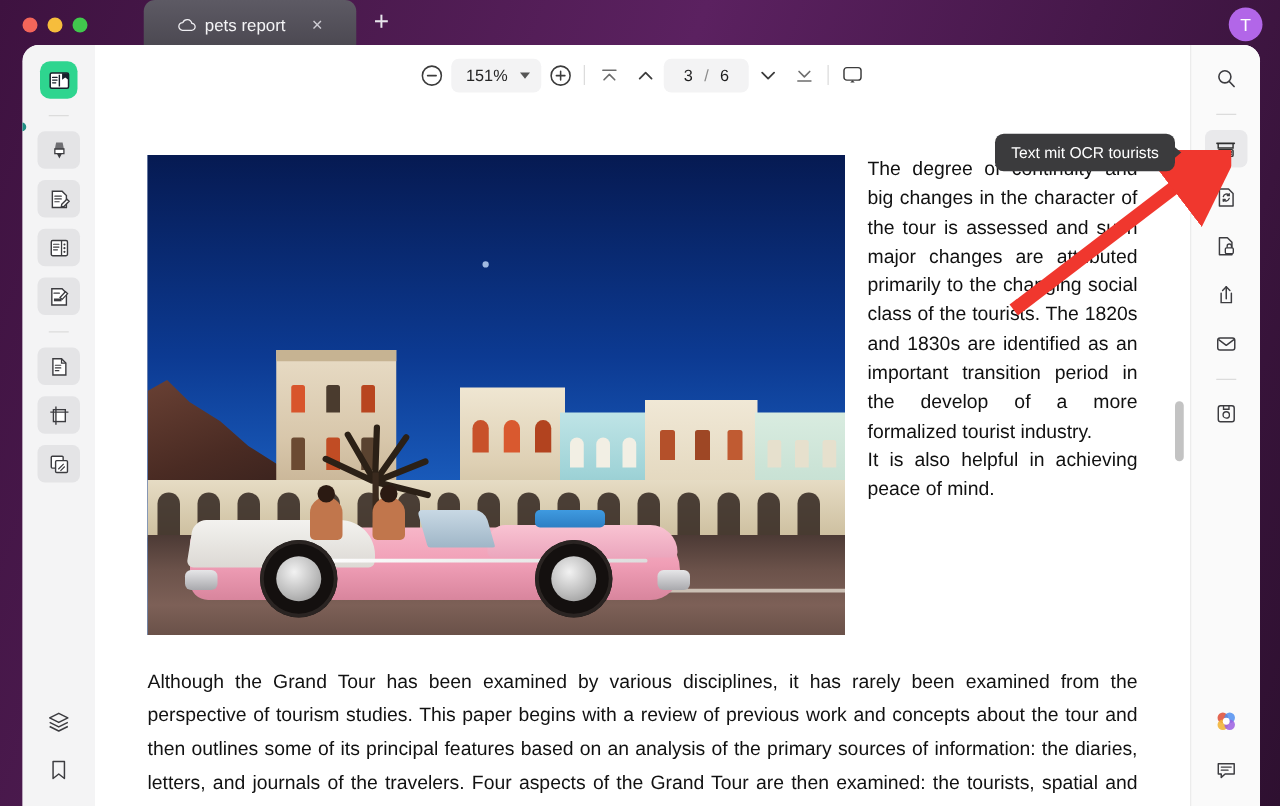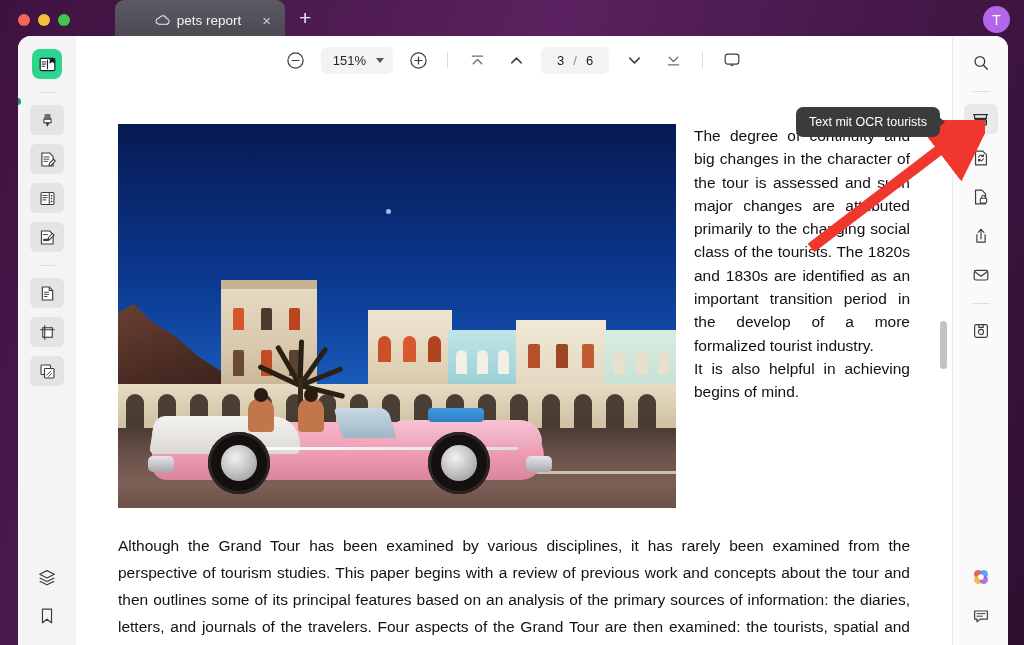--- a/index.html
+++ b/index.html
@@ -38,7 +38,7 @@
   .tab {
     position: relative;
     height: 40px; min-width: 170px;
-    display: flex; align-items: center; justify-content: flex-end;
+    display: flex; align-items: center; justify-content: center;
     gap: 7px;
     padding: 0 14px;
     background: linear-gradient(180deg, #5d5a64 0%, #4a4750 100%);

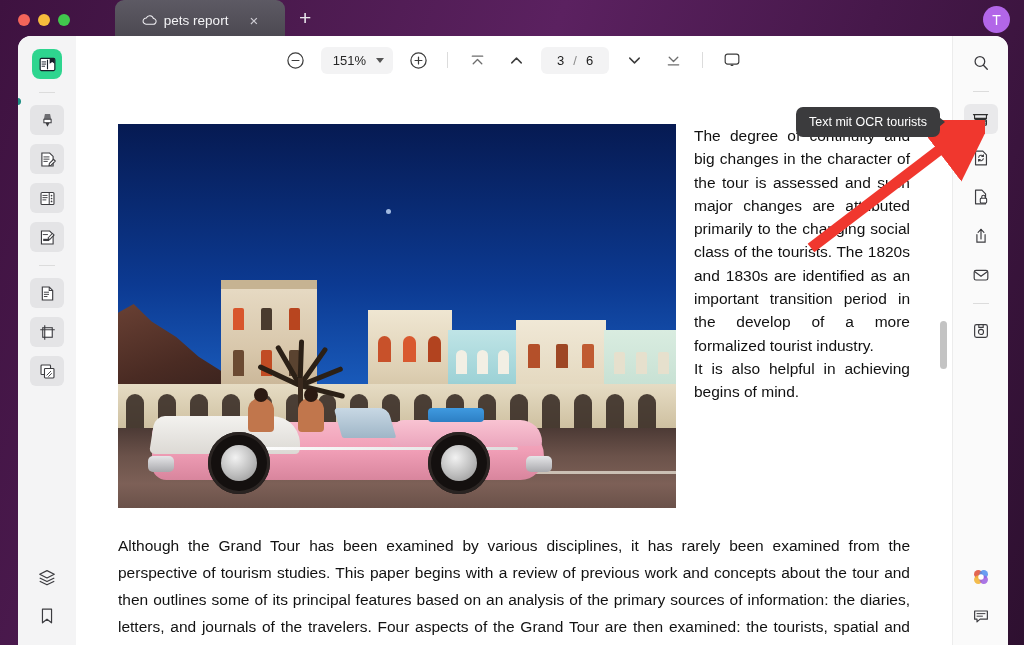--- a/index.html
+++ b/index.html
@@ -126,7 +126,7 @@
     width: 876px; height: 48px;
     background: #ffffff;
     display: flex; align-items: center; justify-content: center;
-    gap: 11px;
+    gap: 1px;
   }
   .tb-icon {
     width: 28px; height: 28px;

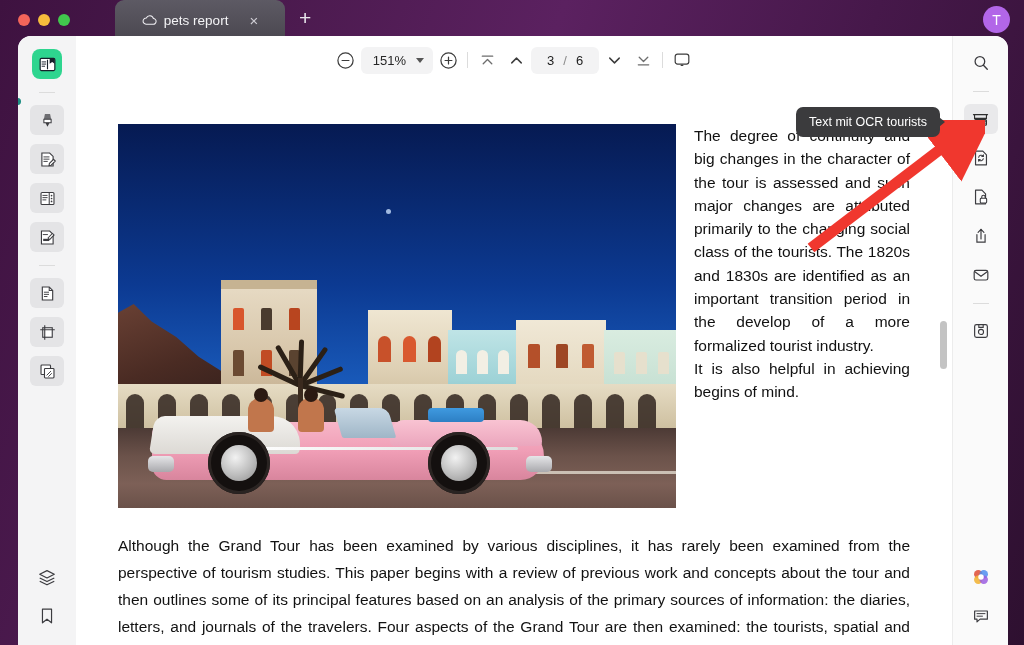--- a/index.html
+++ b/index.html
@@ -680,7 +680,7 @@
 
           <div class="col-text">
             <p>The degree of continuity and big changes in the character of the tour is assessed and such major changes are attributed primarily to the changing social class of the tourists. The 1820s and 1830s are identified as an important transition period in the develop of a more formalized tourist industry.</p>
-            <p>It is also helpful in achieving begins of mind.</p>
+            <p>It is also helpful in achieving peace of mind.</p>
           </div>
         </div>
 

